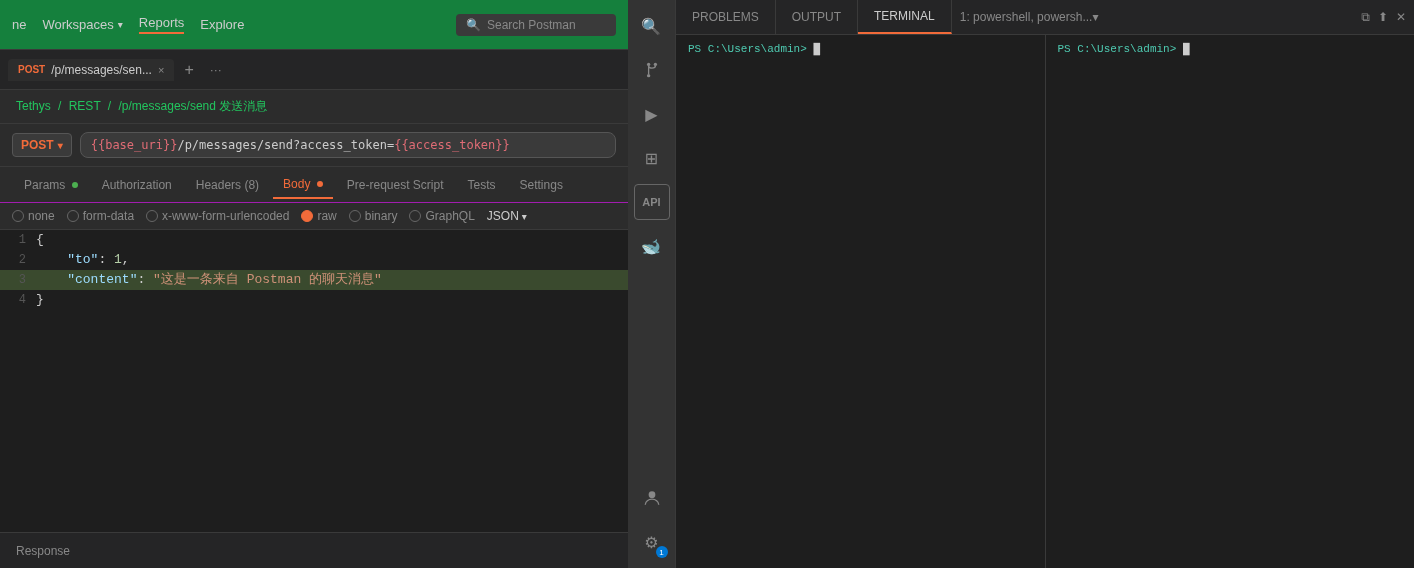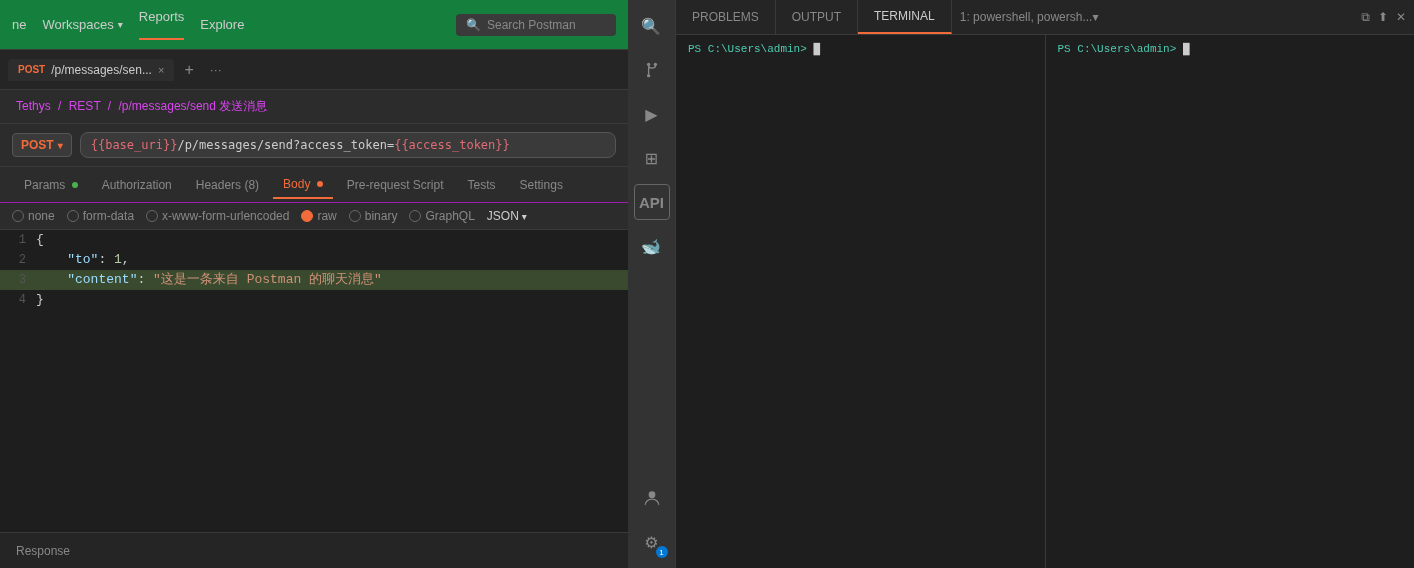--- a/index.html
+++ b/index.html
@@ -52,7 +52,7 @@
       font-size: 13px;
       cursor: pointer;
       border-bottom: 2px solid #f26b3a;
-      padding-bottom: 14px;
+      padding-bottom: 2px;
     }
     .nav-explore {
       color: #cccccc;

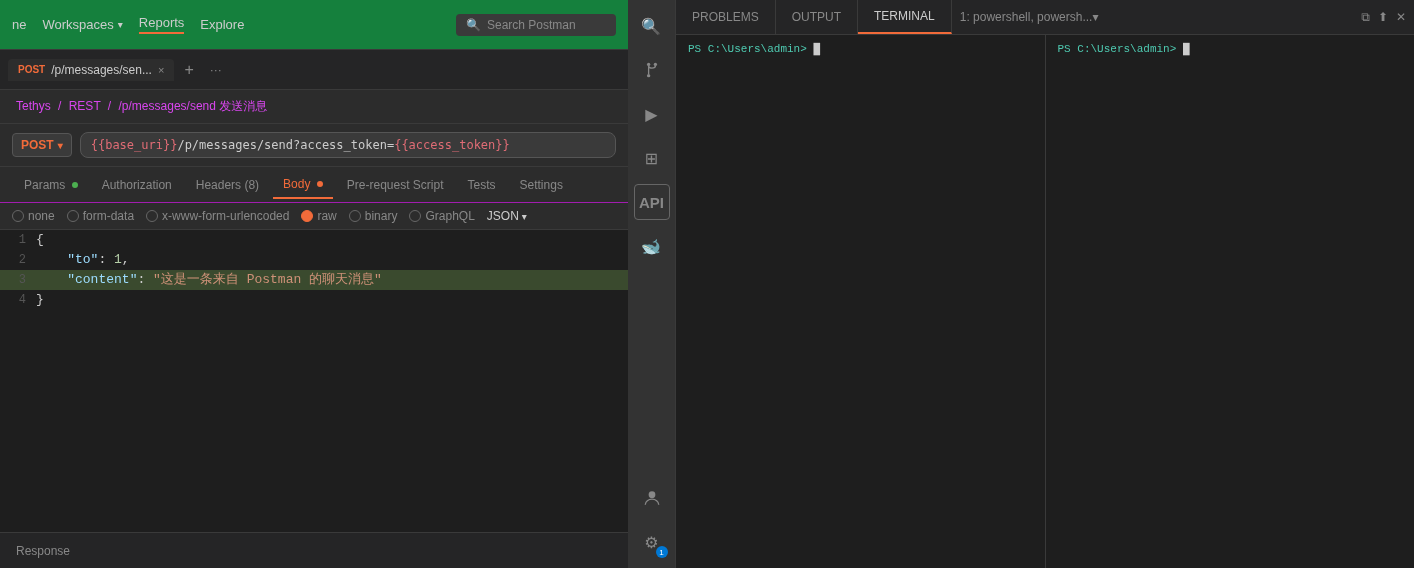--- a/index.html
+++ b/index.html
@@ -130,7 +130,7 @@
       background: #2c2c2c;
       border-bottom: 1px solid #3a3a3a;
     }
-    .breadcrumb span { color: #d946ef; }
+    .breadcrumb span { color: #22c55e; }
     .breadcrumb .separator { margin: 0 4px; }
 
     

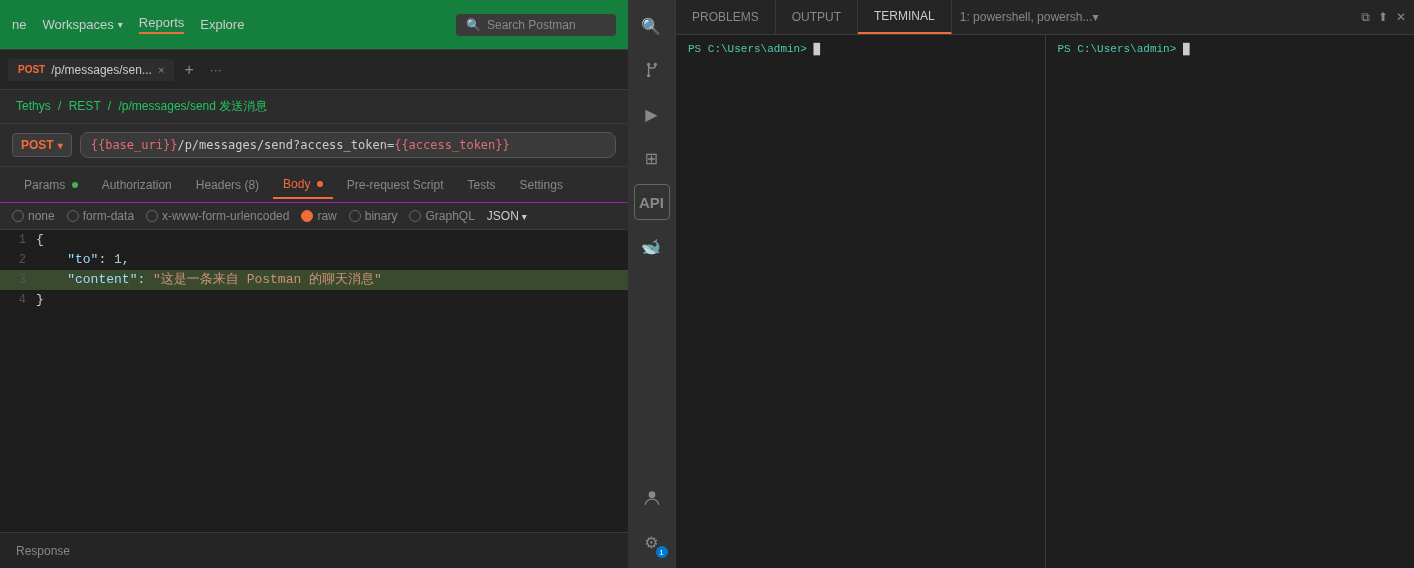--- a/index.html
+++ b/index.html
@@ -514,7 +514,7 @@
   </div>
   <div class="sidebar-icon">▶</div>
   <div class="sidebar-icon">⊞</div>
-  <div class="sidebar-icon" style="font-size:15px; font-weight:bold; border:1px solid #666; padding:2px;">API</div>
+  <div class="sidebar-icon" style="font-size:11px; font-weight:bold; border:1px solid #666; padding:2px;">API</div>
   <div class="sidebar-icon">🐋</div>
   <div class="sidebar-icon" style="margin-top:auto;">
     <svg width="18" height="18" viewBox="0 0 16 16" fill="#888">

